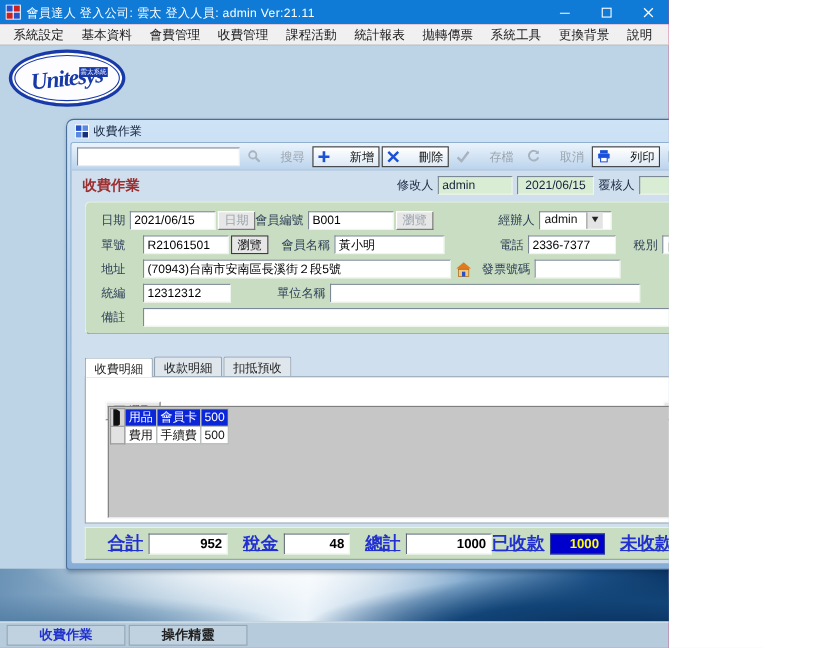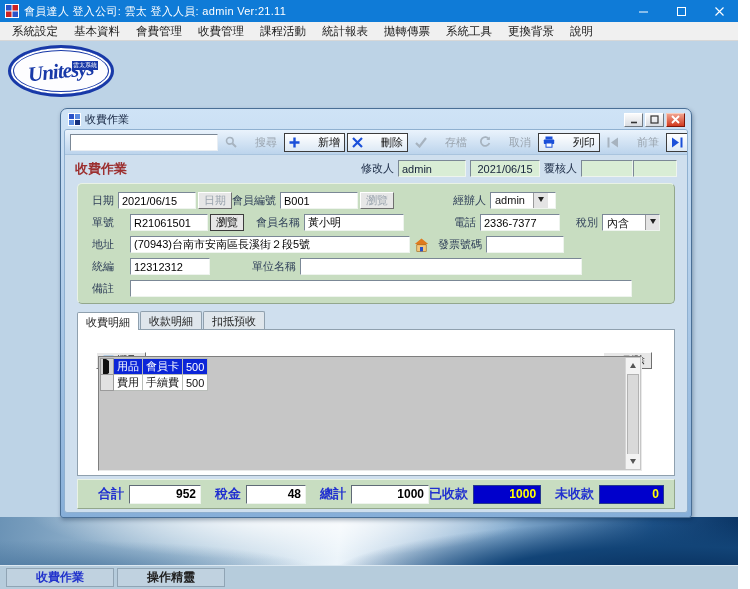--- a/index.html
+++ b/index.html
@@ -5,7 +5,7 @@
   * { margin:0; padding:0; box-sizing:border-box; }
   html,body { width:750px; height:589px; overflow:hidden; }
   body { font-family:"Liberation Sans","DejaVu Sans",sans-serif; font-size:11px; color:#111; }
-  #screen { position:relative; width:738px; height:589px; background:#be185d; overflow:hidden; }
+  #screen { position:relative; width:608px; height:589px; background:#be185d; overflow:hidden; }
 
   
   .titlebar { position:absolute; top:0; left:0; right:0; height:22px; background:#0f7bd7;

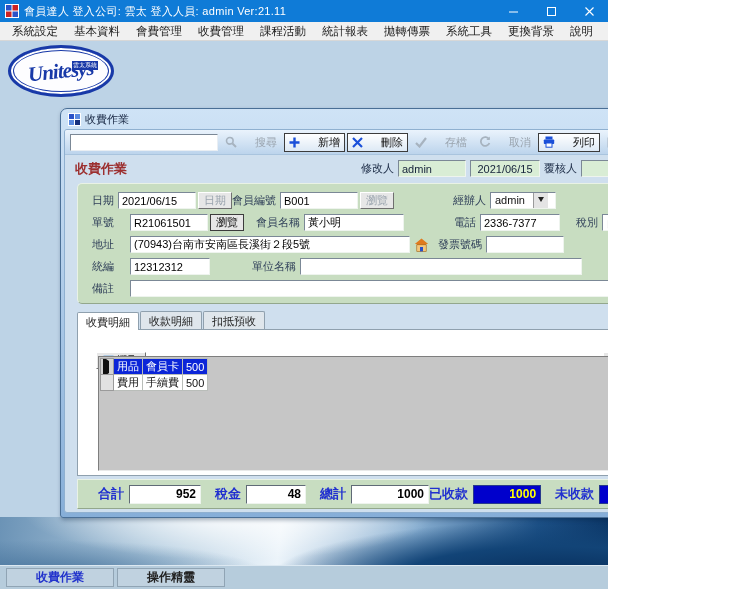--- a/index.html
+++ b/index.html
@@ -93,7 +93,7 @@
   .dn-arr { width:0; height:0; border:3.5px solid transparent; border-top:5px solid #222; margin-top:4px; }
 
   
-  .tabstrip { display:flex; margin:5px 12px 0; height:18px; align-items:flex-end; }
+  .tabstrip { display:flex; margin:18px 12px 0; height:18px; align-items:flex-end; }
   .dtab { padding:2px 8px 1px; font-size:11px; border:1px solid #8fa0ae; border-bottom:none; margin-right:1px;
           background:#dfe6ec; color:#222; border-radius:2px 2px 0 0; position:relative; top:1px; }
   .dtab.active { background:#fff; height:18px; z-index:2; }

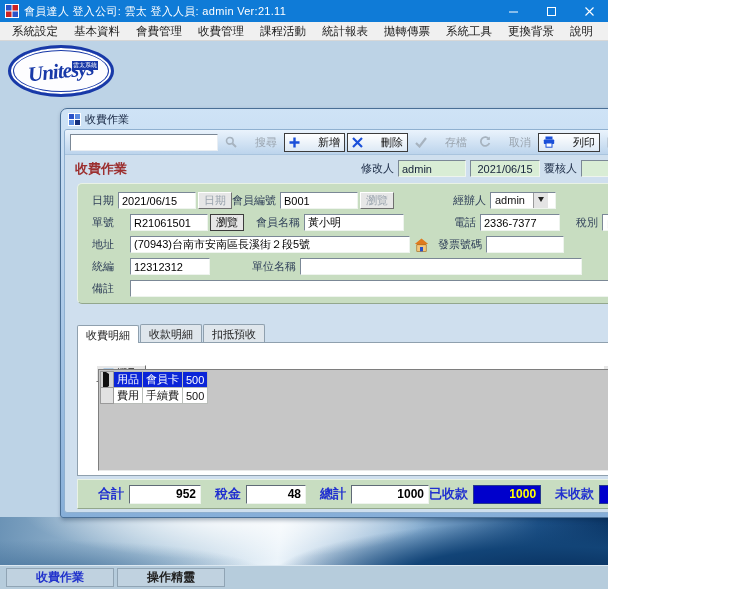--- a/index.html
+++ b/index.html
@@ -124,7 +124,7 @@
   
   .totals { margin:3px 12px 3px; height:30px; background:#c8ddc1; border:1px solid; border-color:#e9f2e5 #93a78c #93a78c #e9f2e5;
             display:flex; align-items:center; padding:0 10px 0 20px; }
-  .t-lbl { color:#2130cf; font-weight:bold; font-size:13px; margin-right:5px; white-space:nowrap; }
+  .t-lbl { color:#2130cf; font-weight:bold; font-size:16px; margin-right:5px; white-space:nowrap;text-decoration:underline; }
   .t-fld { height:19px; background:#fff; border:1px solid; border-color:#5f6a76 #eef4ee #eef4ee #5f6a76;
            font-weight:bold; font-size:12px; text-align:right; padding:0 4px; color:#000; outline:none; }
   .t-blue { height:19px; background:#0000cc; border:1px solid #273a8c; color:#ffff00; font-weight:bold;

